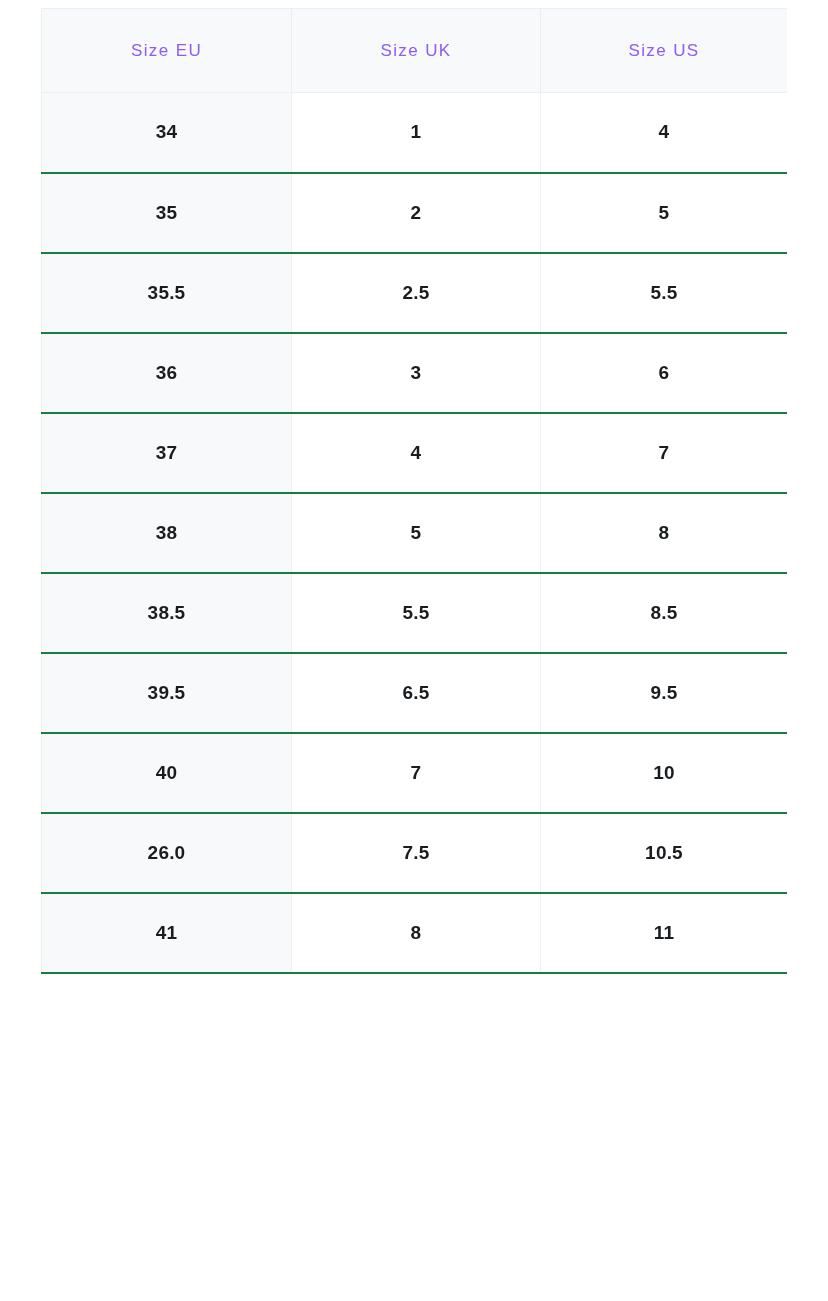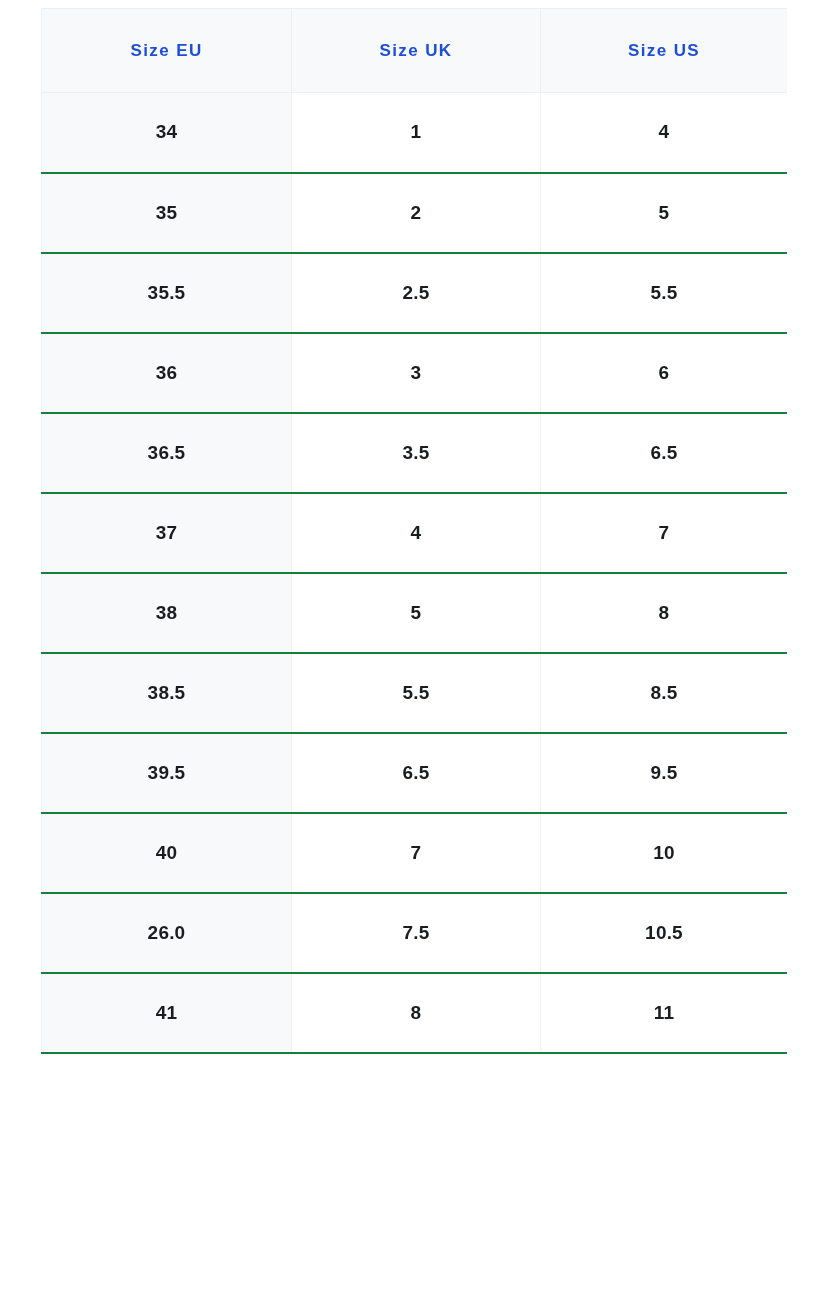--- a/index.html
+++ b/index.html
@@ -51,9 +51,9 @@
     background: #f8f9fa;
     border-right: 1px solid #eceef0;
     border-bottom: 1px solid #eceef0;
-    color: #1d4ed8;
+    color: #8b5cf6;
     font-size: 17px;
-    font-weight: 700;
+    font-weight: 400;
     letter-spacing: 1.4px;
     text-align: center;
     vertical-align: middle;

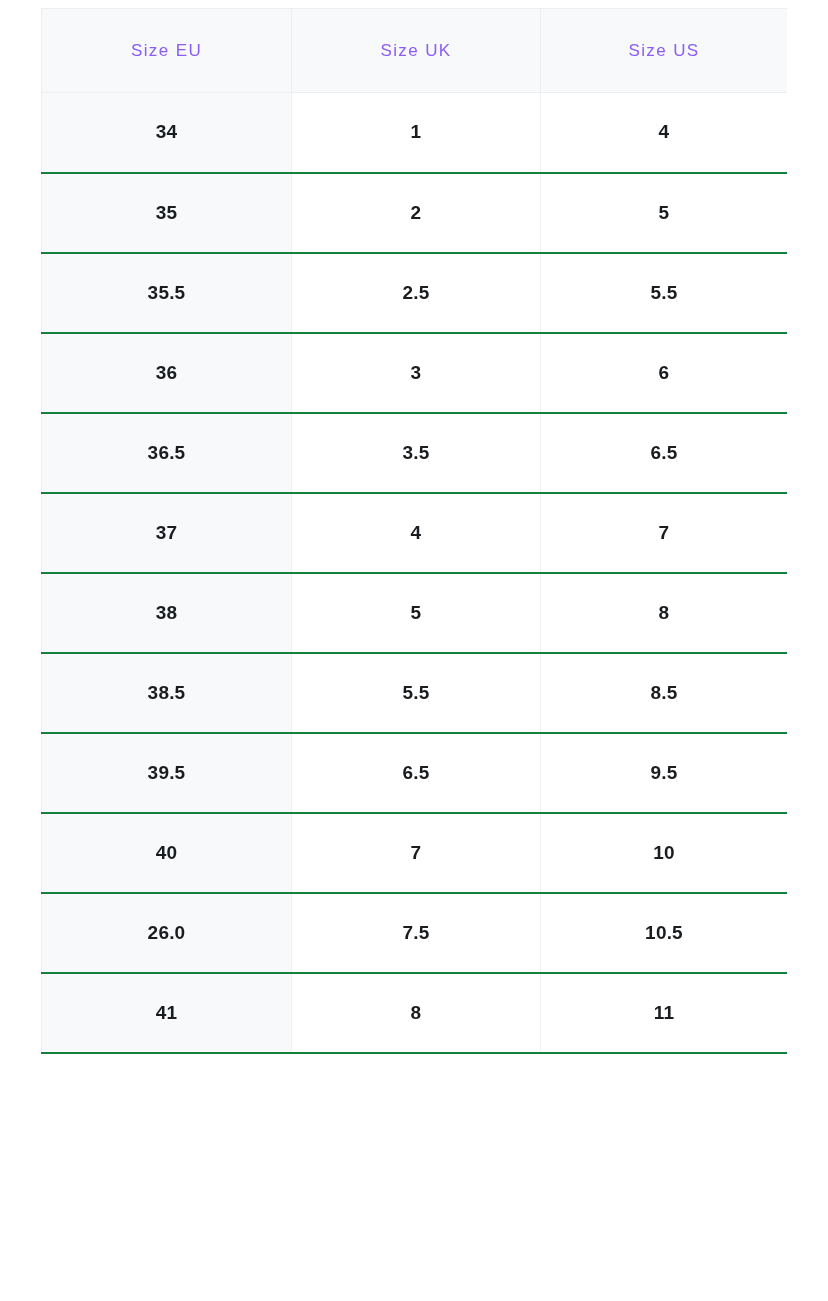--- a/index.html
+++ b/index.html
@@ -125,11 +125,6 @@
             <td class="col-last">6</td>
           </tr>
           <tr class="data-row">
-            <td class="col-first">36.5</td>
-            <td class="col-mid">3.5</td>
-            <td class="col-last">6.5</td>
-          </tr>
-          <tr class="data-row">
             <td class="col-first">37</td>
             <td class="col-mid">4</td>
             <td class="col-last">7</td>

